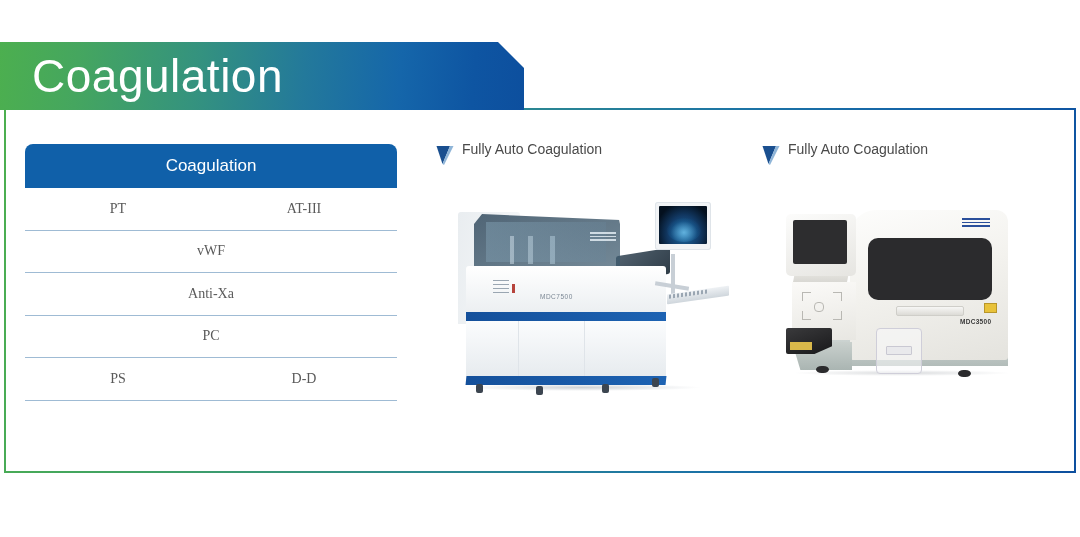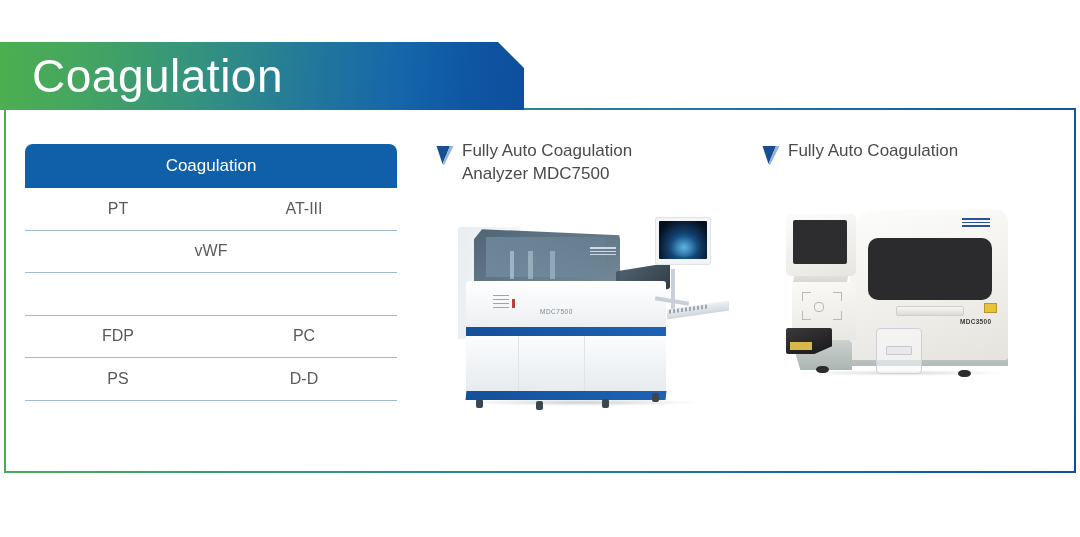--- a/index.html
+++ b/index.html
@@ -86,7 +86,7 @@
     position:relative;
   }
   .p-title{
-    color:#4a4a4a;font-size:17px;line-height:1.33;font-weight:400;
+    color:#4a4a4a;font-size:14px;line-height:1.33;font-weight:400;
   }
 
   .p-img{position:relative;width:310px;height:215px;margin-top:12px;}

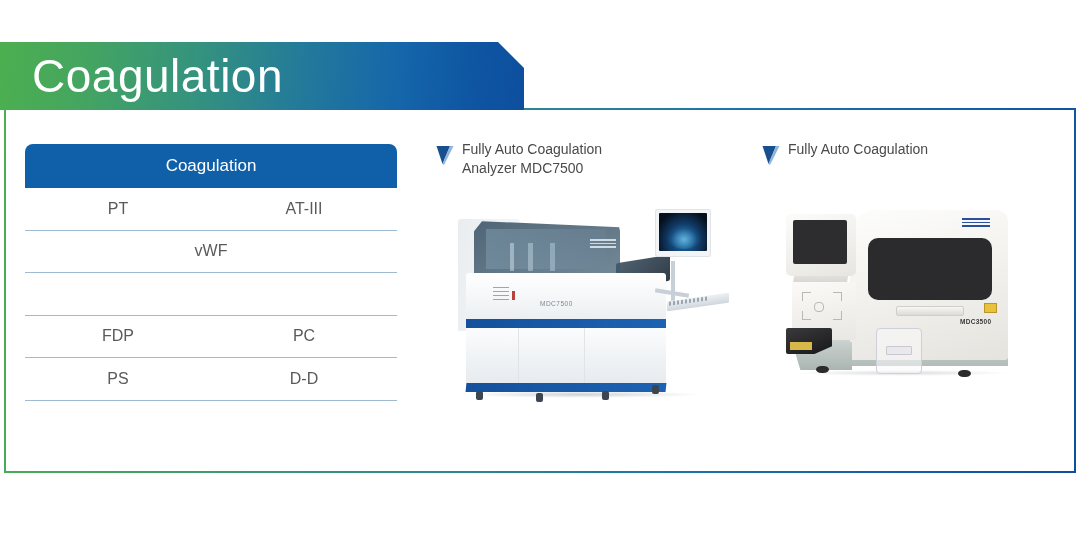--- a/index.html
+++ b/index.html
@@ -242,7 +242,7 @@
           <polygon points="14,2 17.5,2 8,21 6.5,20" fill="#8FB5D8"></polygon>
         </svg>
       </span>
-      <span class="p-title"><span>Fully Auto Coagulation</span><br><span>Analyzer MDC7500</span></span>
+      <span class="p-title"><span>Fully Auto Coagulation</span><br></span>
     </div>
 
     <div class="p-img">

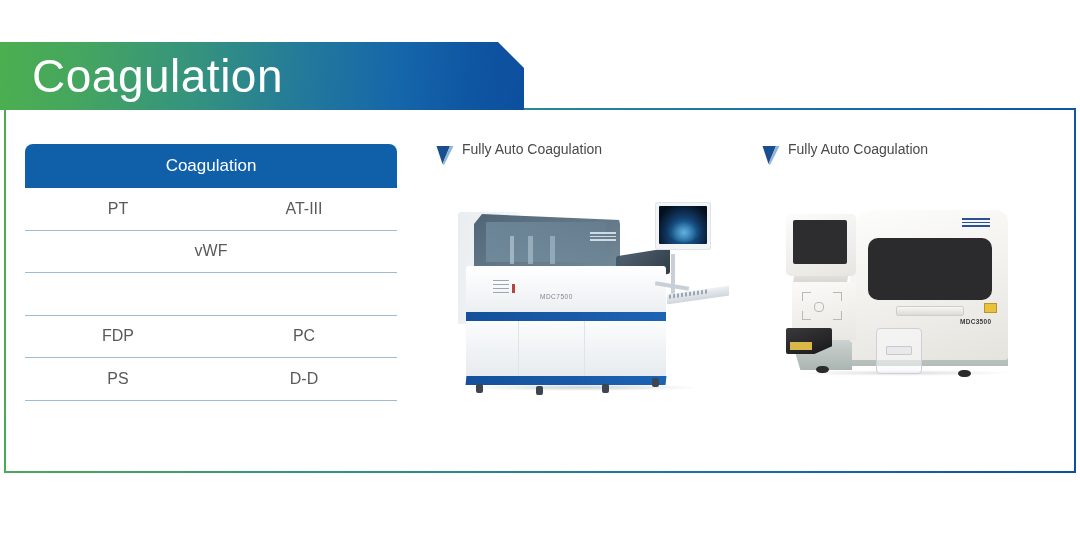--- a/index.html
+++ b/index.html
@@ -72,7 +72,7 @@
   .t-row .cell{
     flex:1;
     display:flex;align-items:center;justify-content:center;
-    color:#5a5a5a;font-size:16px;font-weight:400;
+    color:#5a5a5a;font-size:14px;font-weight:400;font-family:Liberation Serif, serif;
   }
 
   

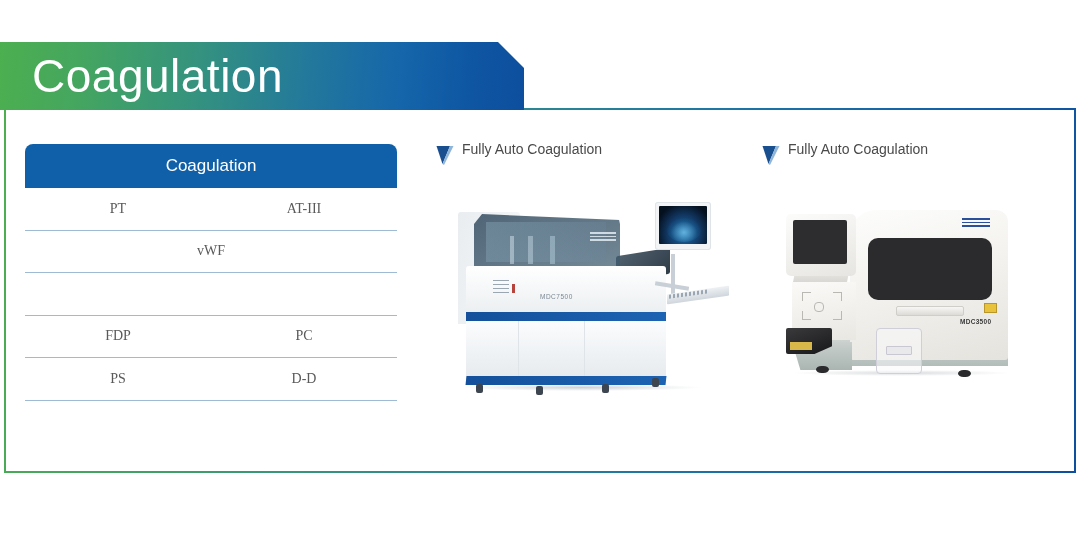--- a/index.html
+++ b/index.html
@@ -223,6 +223,7 @@
       <div class="cell">vWF</div>
     </div>
     <div class="t-row">
+      <div class="cell">Anti-Xa</div>
     </div>
     <div class="t-row">
       <div class="cell">FDP</div>

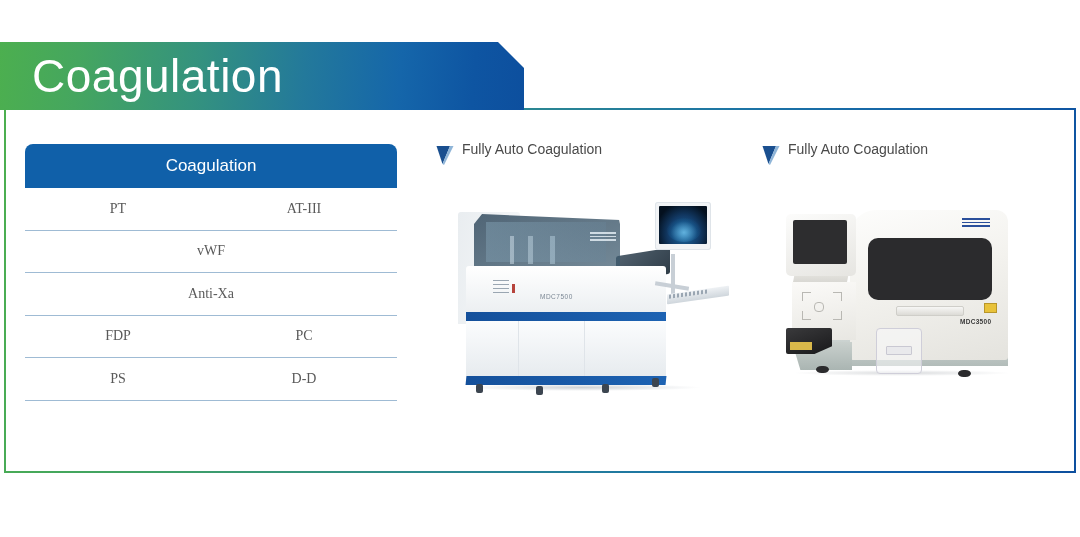--- a/index.html
+++ b/index.html
@@ -226,7 +226,6 @@
       <div class="cell">Anti-Xa</div>
     </div>
     <div class="t-row">
-      <div class="cell">FDP</div>
       <div class="cell">PC</div>
     </div>
     <div class="t-row">

